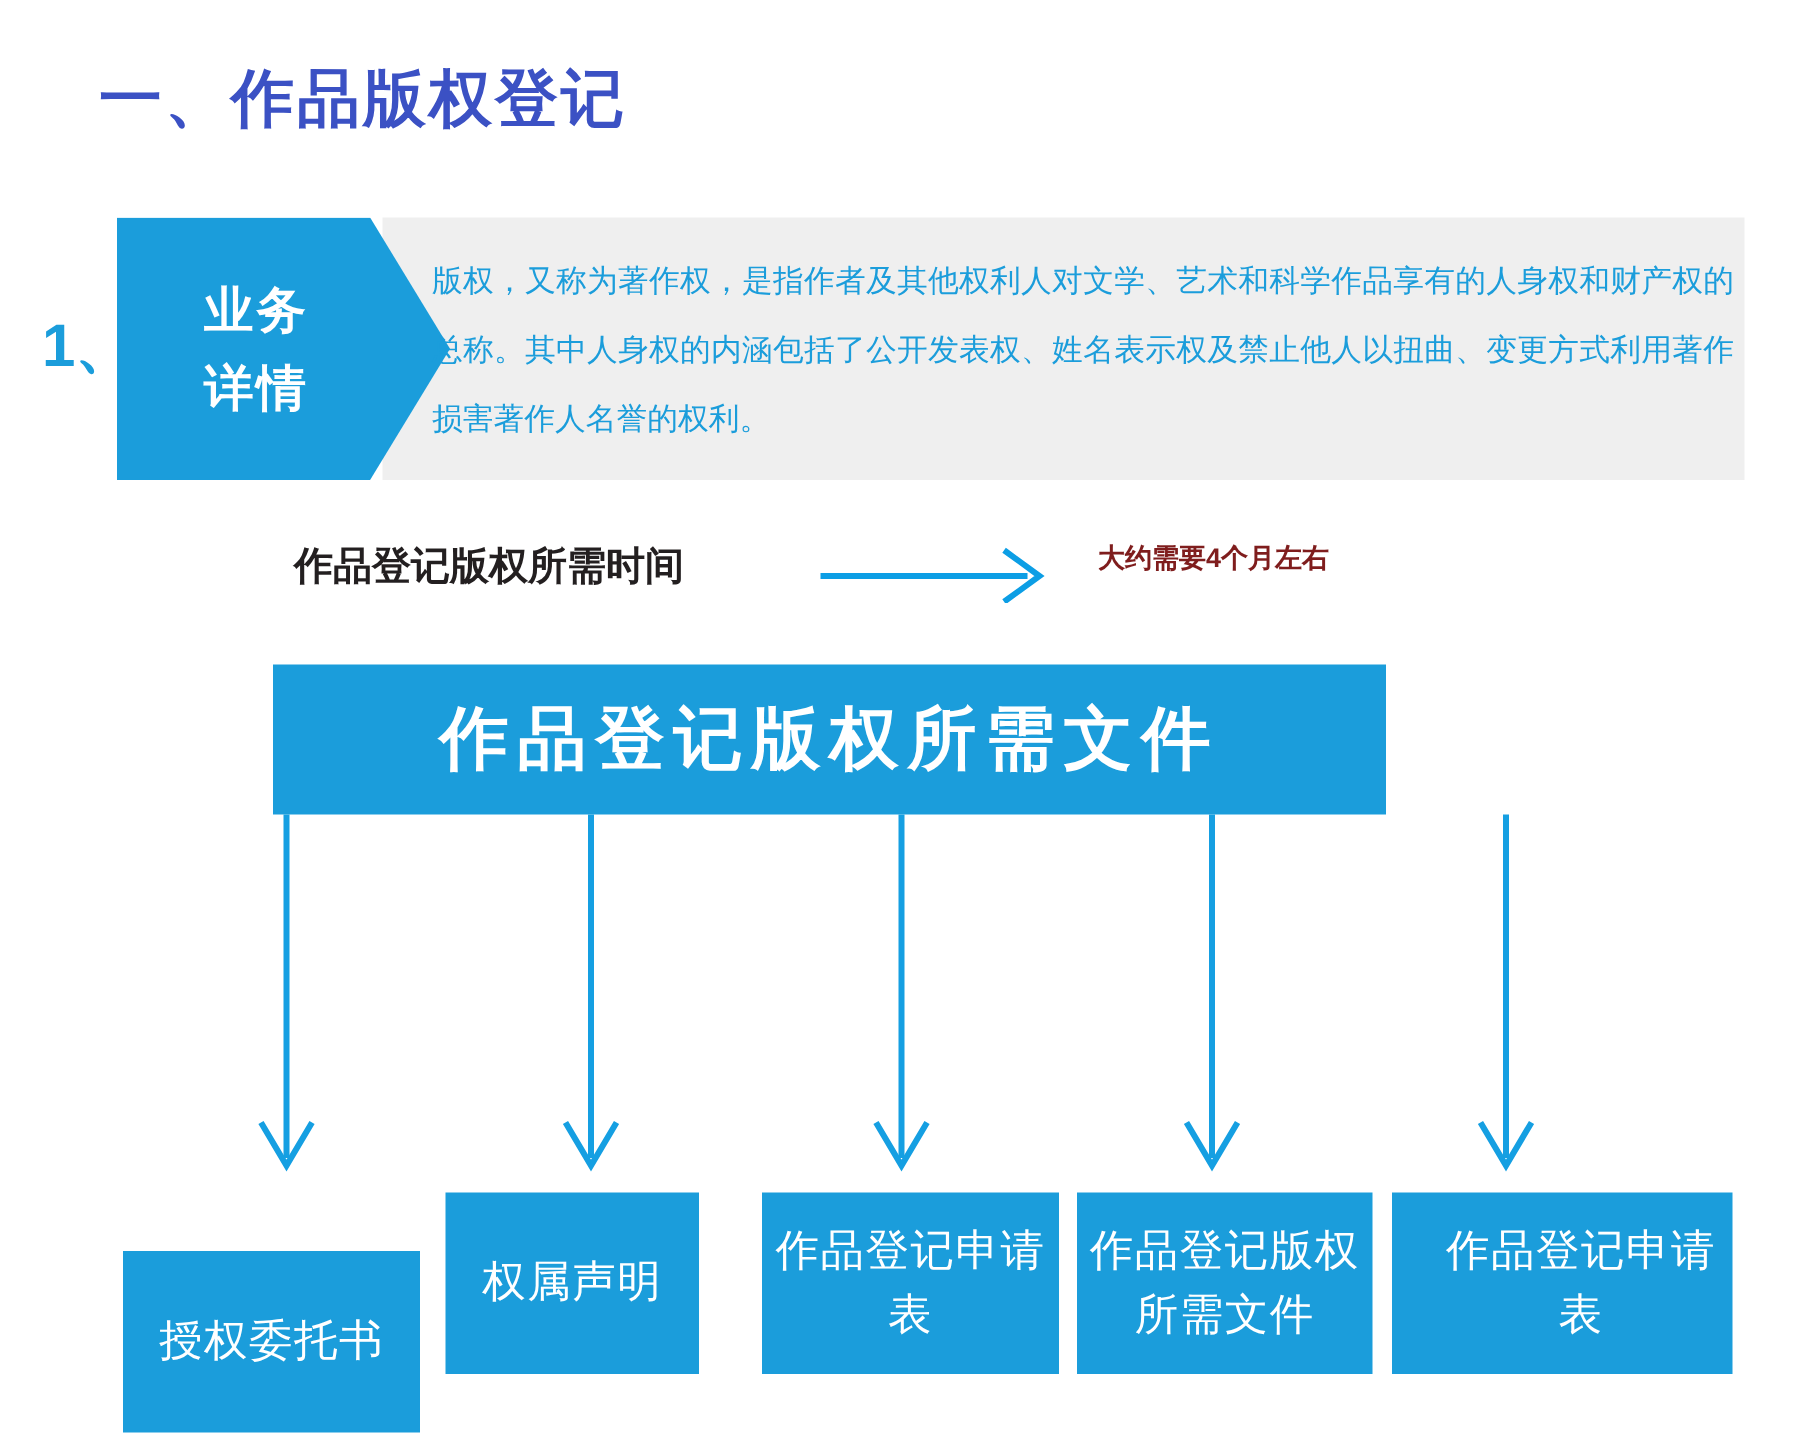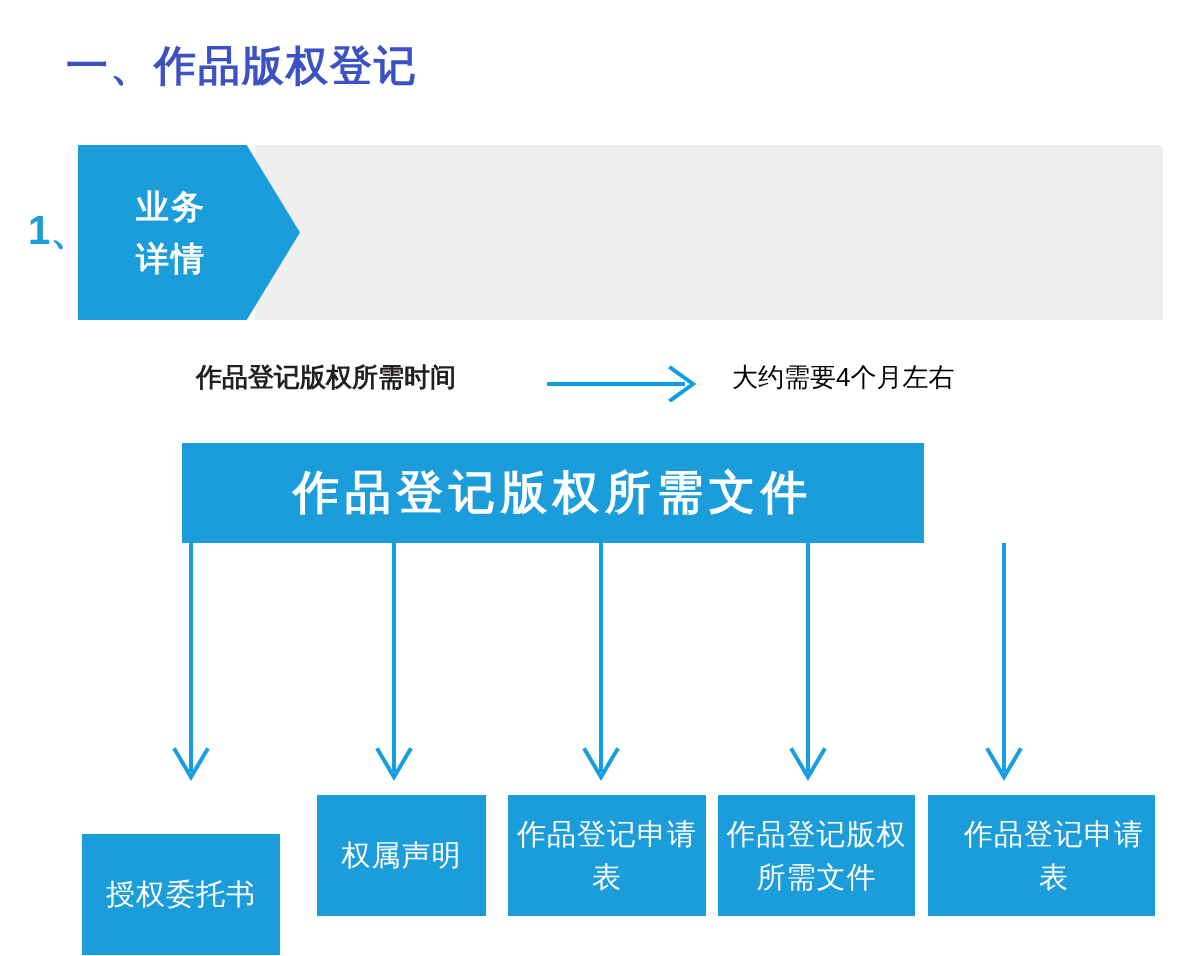--- a/index.html
+++ b/index.html
@@ -193,6 +193,7 @@
     <span class="tab-line">详情</span>
   </div>
 
+  <div id="detail-text">版权，又称为著作权，是指作者及其他权利人对文学、艺术和科学作品享有的人身权和财产权的总称。其中人身权的内涵包括了公开发表权、姓名表示权及禁止他人以扭曲、变更方式利用著作损害著作人名誉的权利。</div>
 </div>
 
 <div id="time-row">

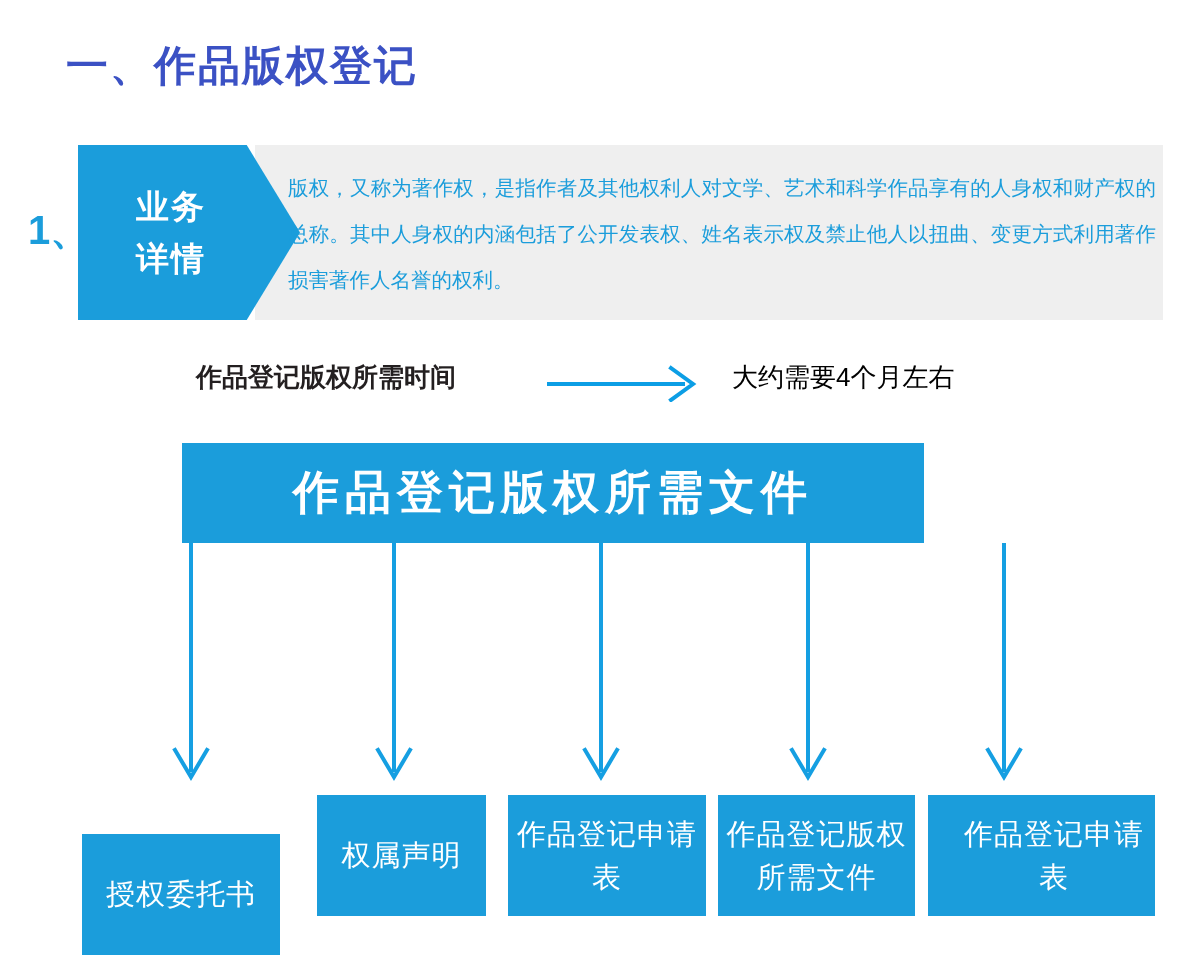--- a/index.html
+++ b/index.html
@@ -116,9 +116,9 @@
     position: absolute;
     left: 732px;
     top: 0;
-    font-size: 26px;
-    font-weight: 400;
-    color: #000000;
+    font-size: 18px;
+    font-weight: 700;
+    color: #7f1d1d;
     white-space: nowrap;
   }
 

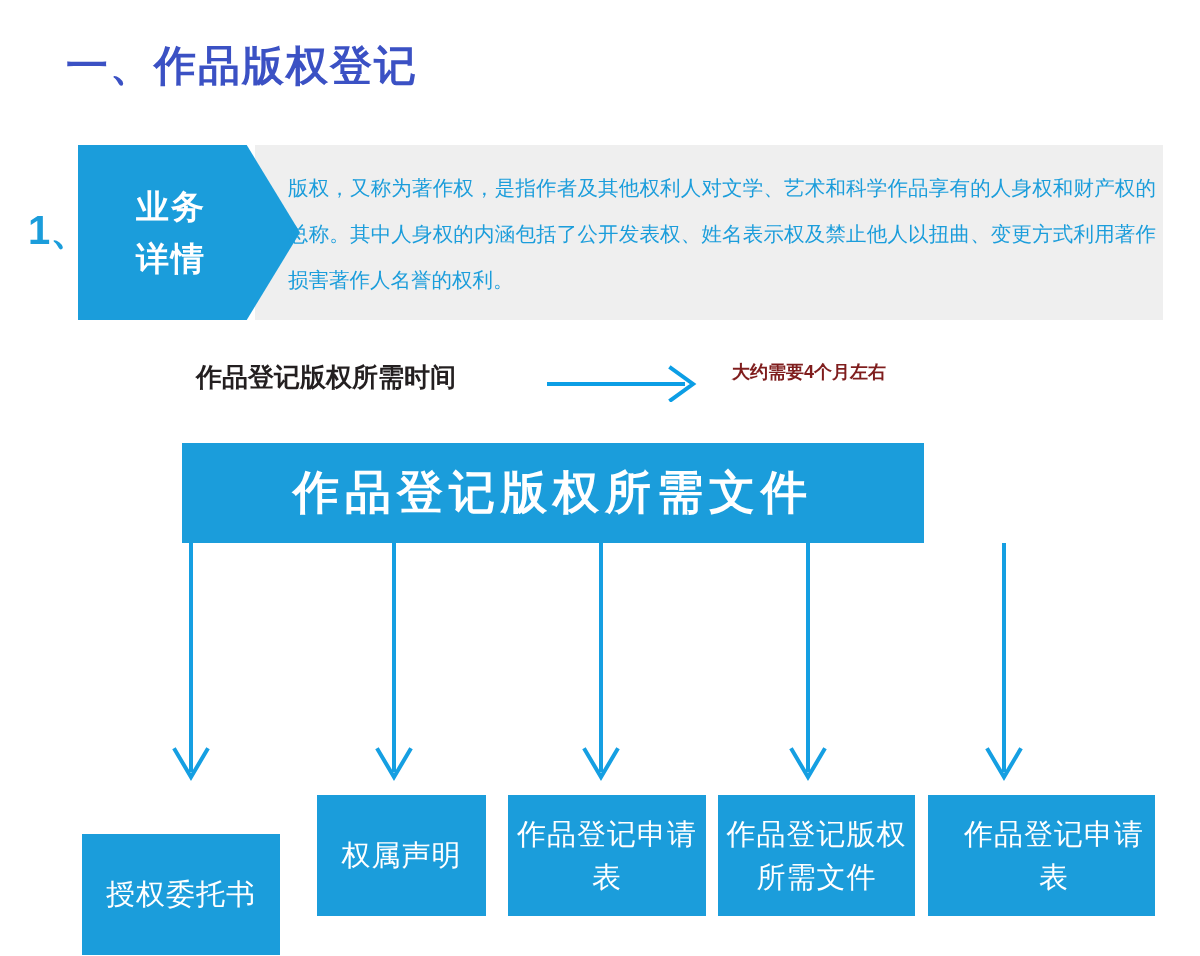--- a/index.html
+++ b/index.html
@@ -172,7 +172,7 @@
     padding: 0 6px;
   }
   #doc-box-0 { left: 82px;  width: 198px; margin-top: 39px; }
-  #doc-box-1 { left: 297px; width: 169px; margin-left: 20px; }
+  #doc-box-1 { left: 297px; width: 169px; }
   #doc-box-2 { left: 508px; width: 198px; }
   #doc-box-3 { left: 718px; width: 197px; }
   #doc-box-4 { left: 928px; width: 202px; padding-left: 25px; }

